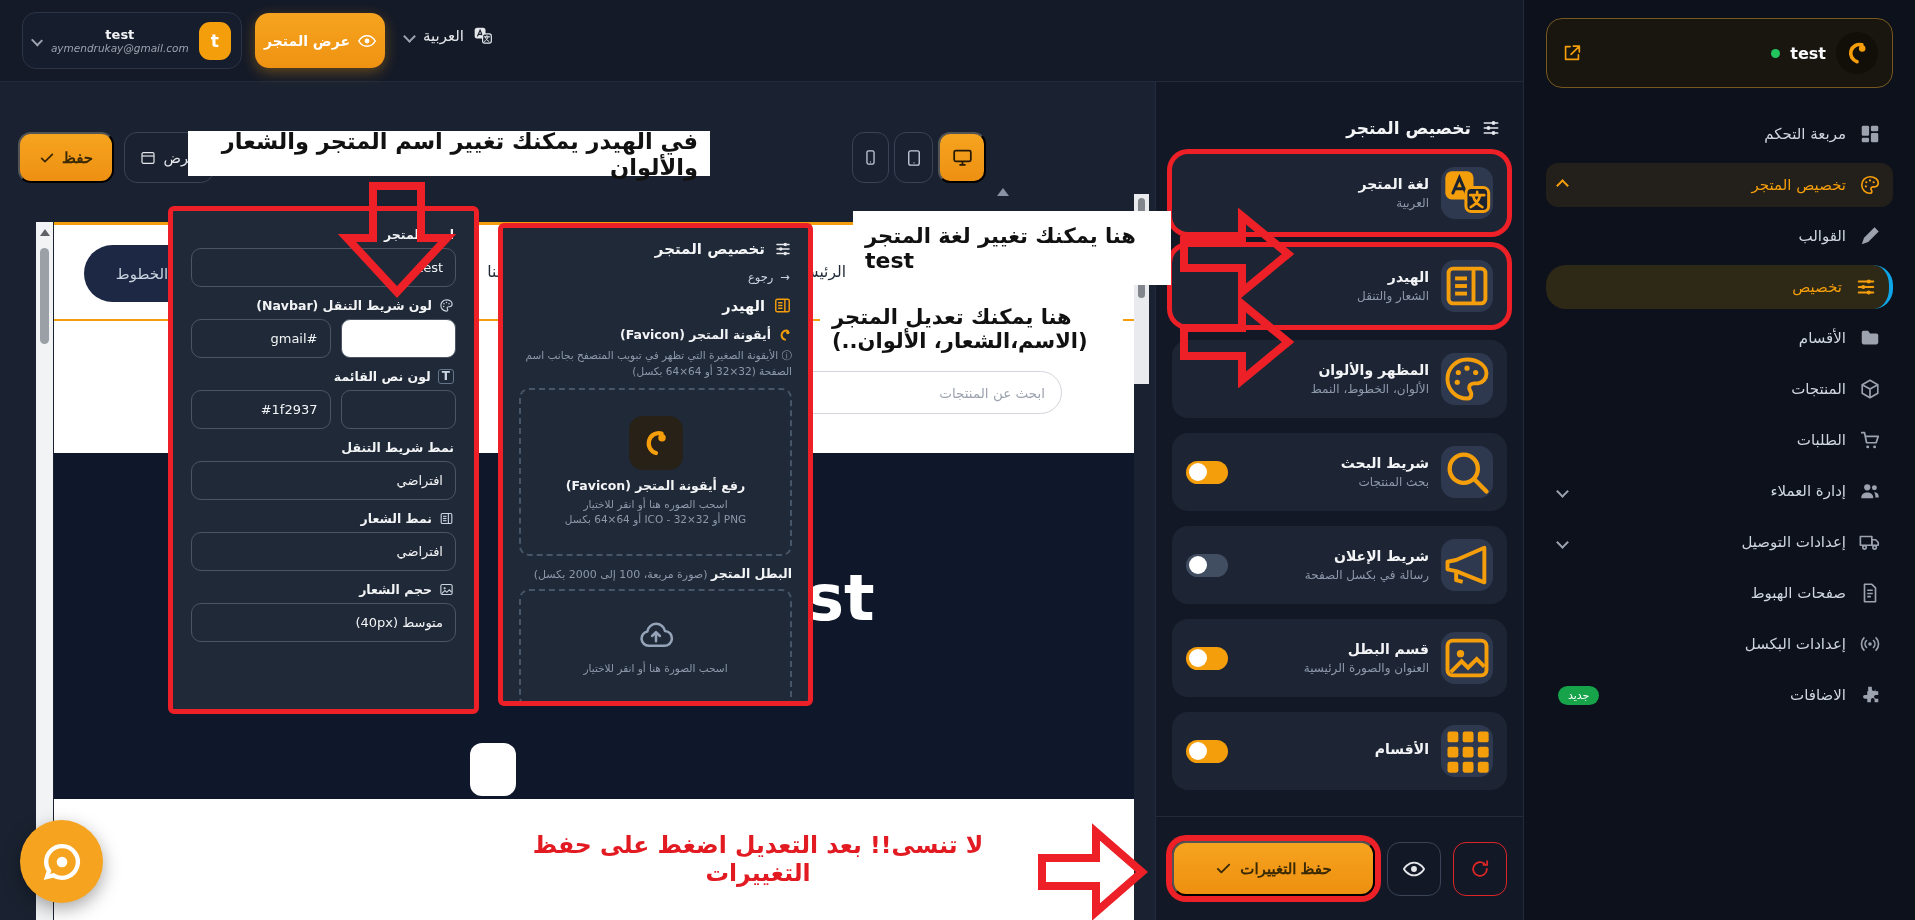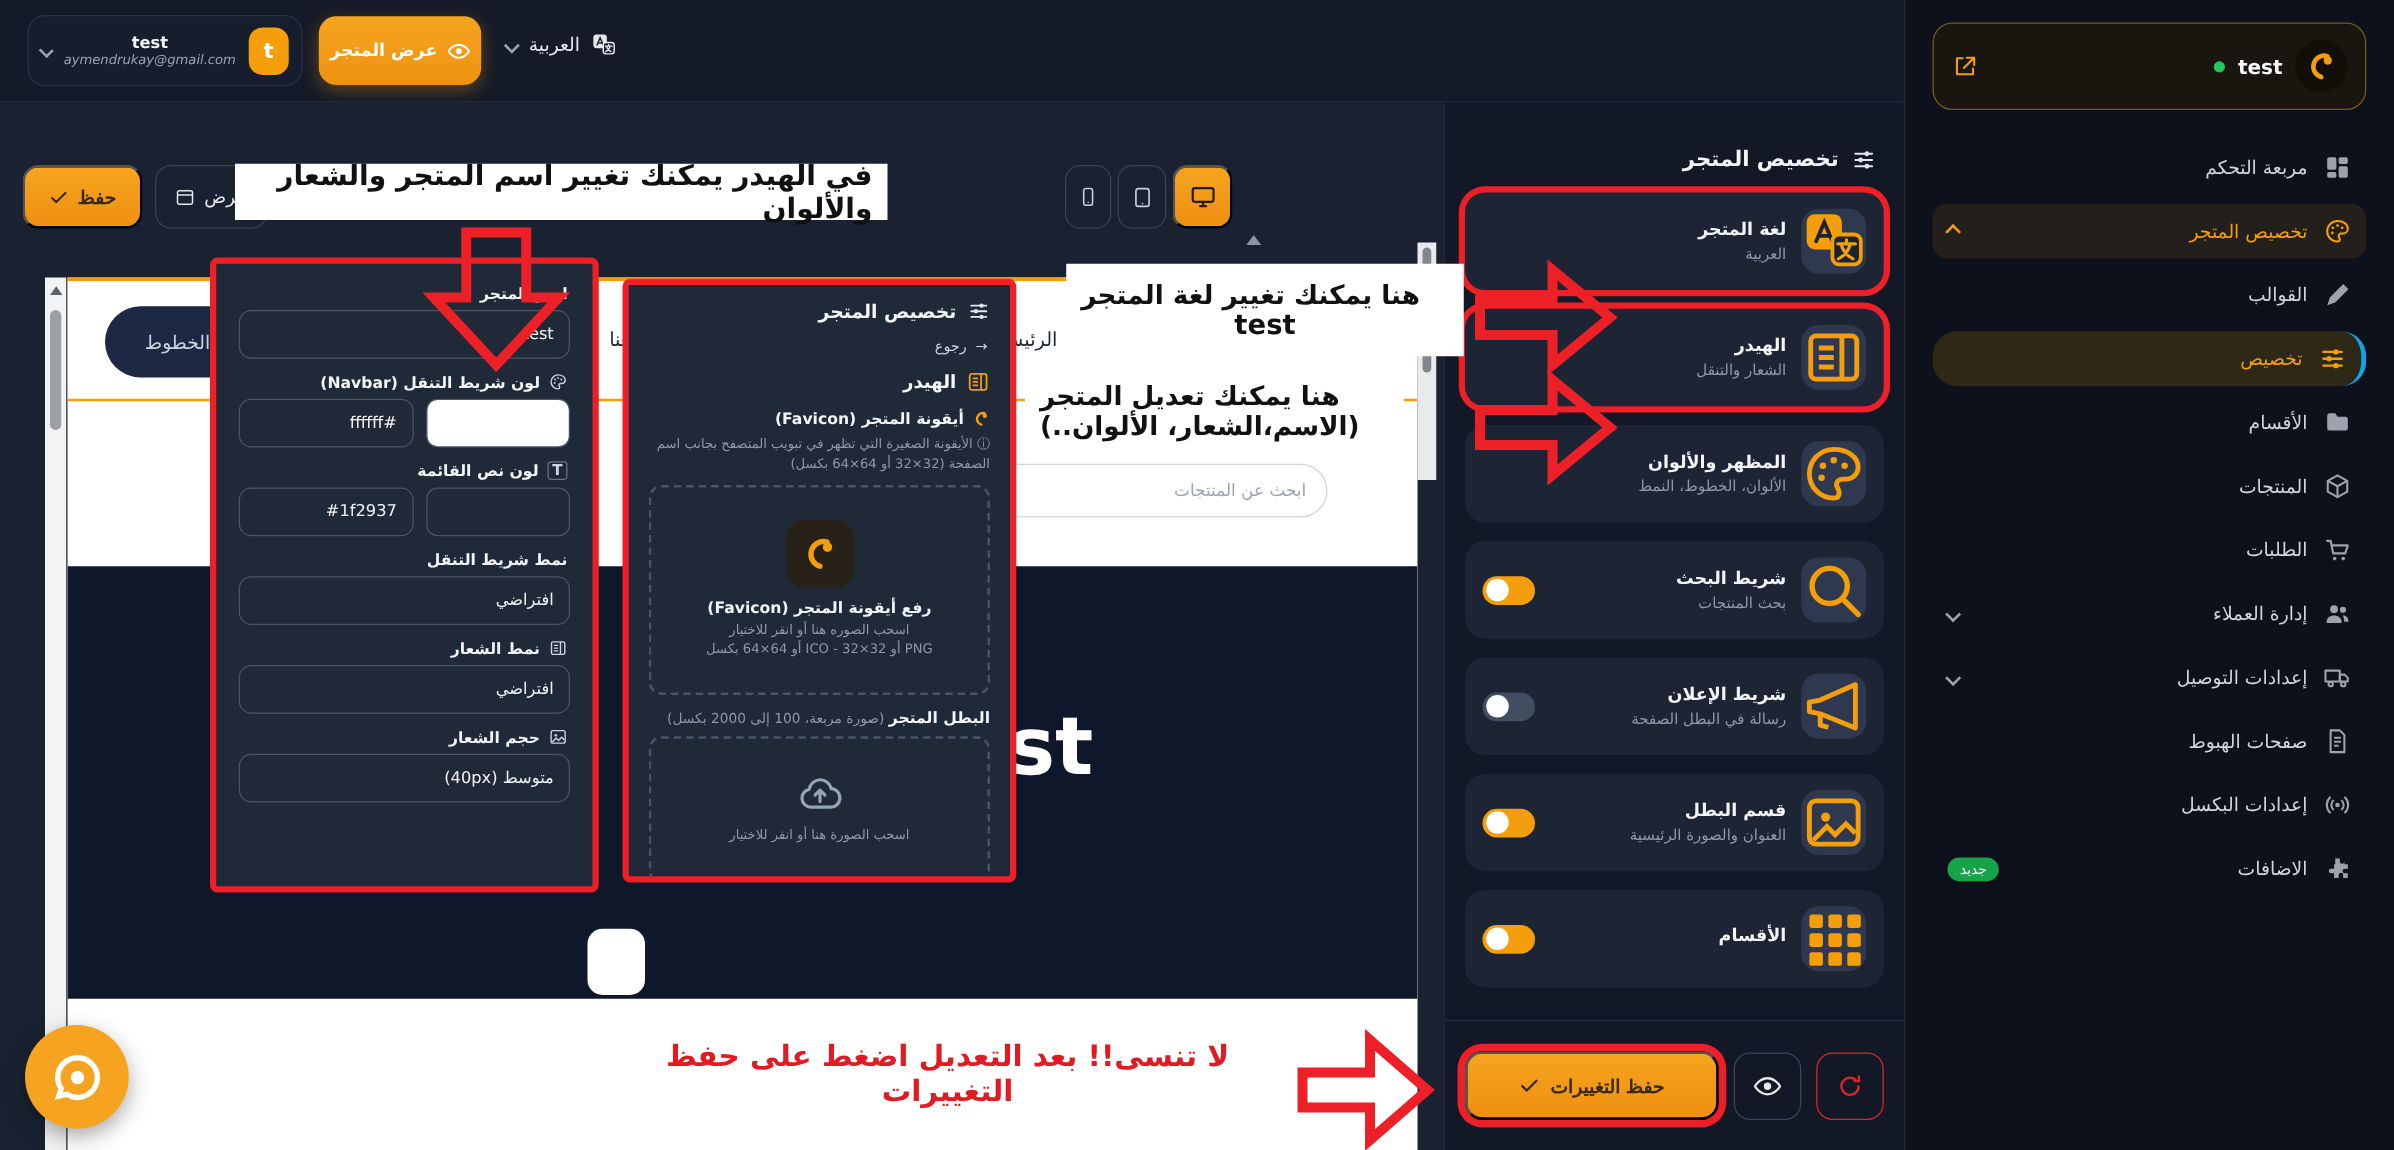--- a/index.html
+++ b/index.html
@@ -165,7 +165,7 @@
   .ann { position:absolute; background:#fff; color:#111; font-weight:bold; z-index:9;
     display:flex; flex-direction:column; justify-content:center; padding:4px 12px; }
   .ann-1 { left:188px; top:131px; width:522px; height:45px; font-size:22.5px; text-align:right; }
-  .ann-2 { left:853px; top:211px; width:318px; height:74px; font-size:21px; text-align:left; }
+  .ann-2 { left:853px; top:211px; width:318px; height:74px; font-size:21px; text-align:left;align-items:flex-end; }
   .ann-2 .l2 { text-align:center; font-size:22px; }
   .ann-3 { left:820px; top:291px; width:303px; height:76px; font-size:21px; text-align:left; }
   .ann-4 { left:482px; top:830px; width:552px; height:57px; font-size:23.5px; color:#e21b22;

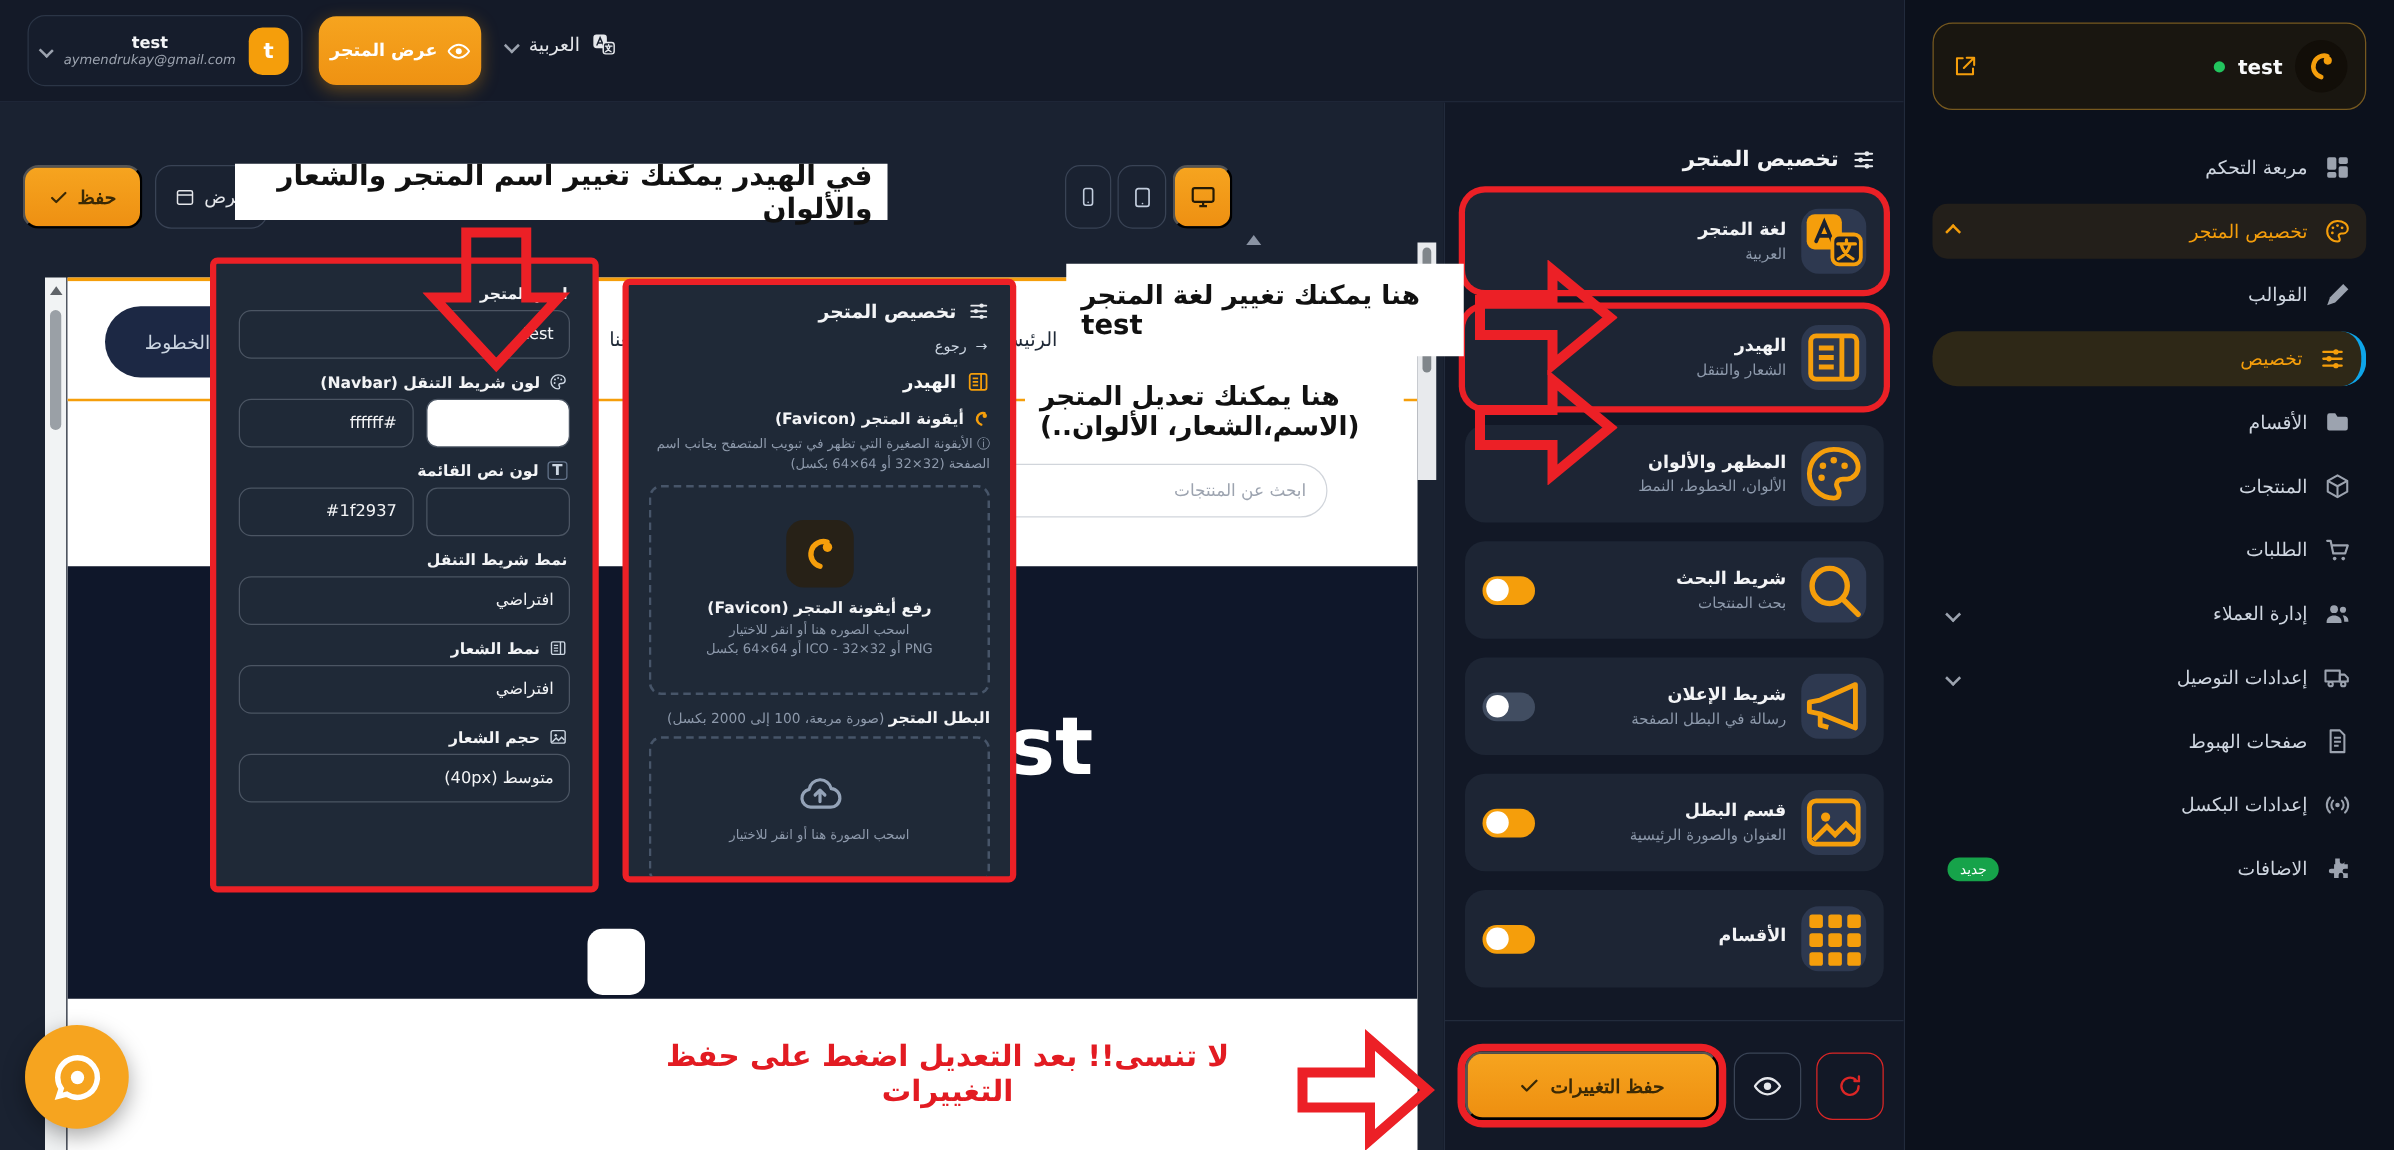--- a/index.html
+++ b/index.html
@@ -754,7 +754,7 @@
     <div class="color-row">
       <div class="swatch white"></div>
       <div class="input">
-          <span>#ffffff</span>
+          <span>#gmail</span>
         </div>
     </div>
 

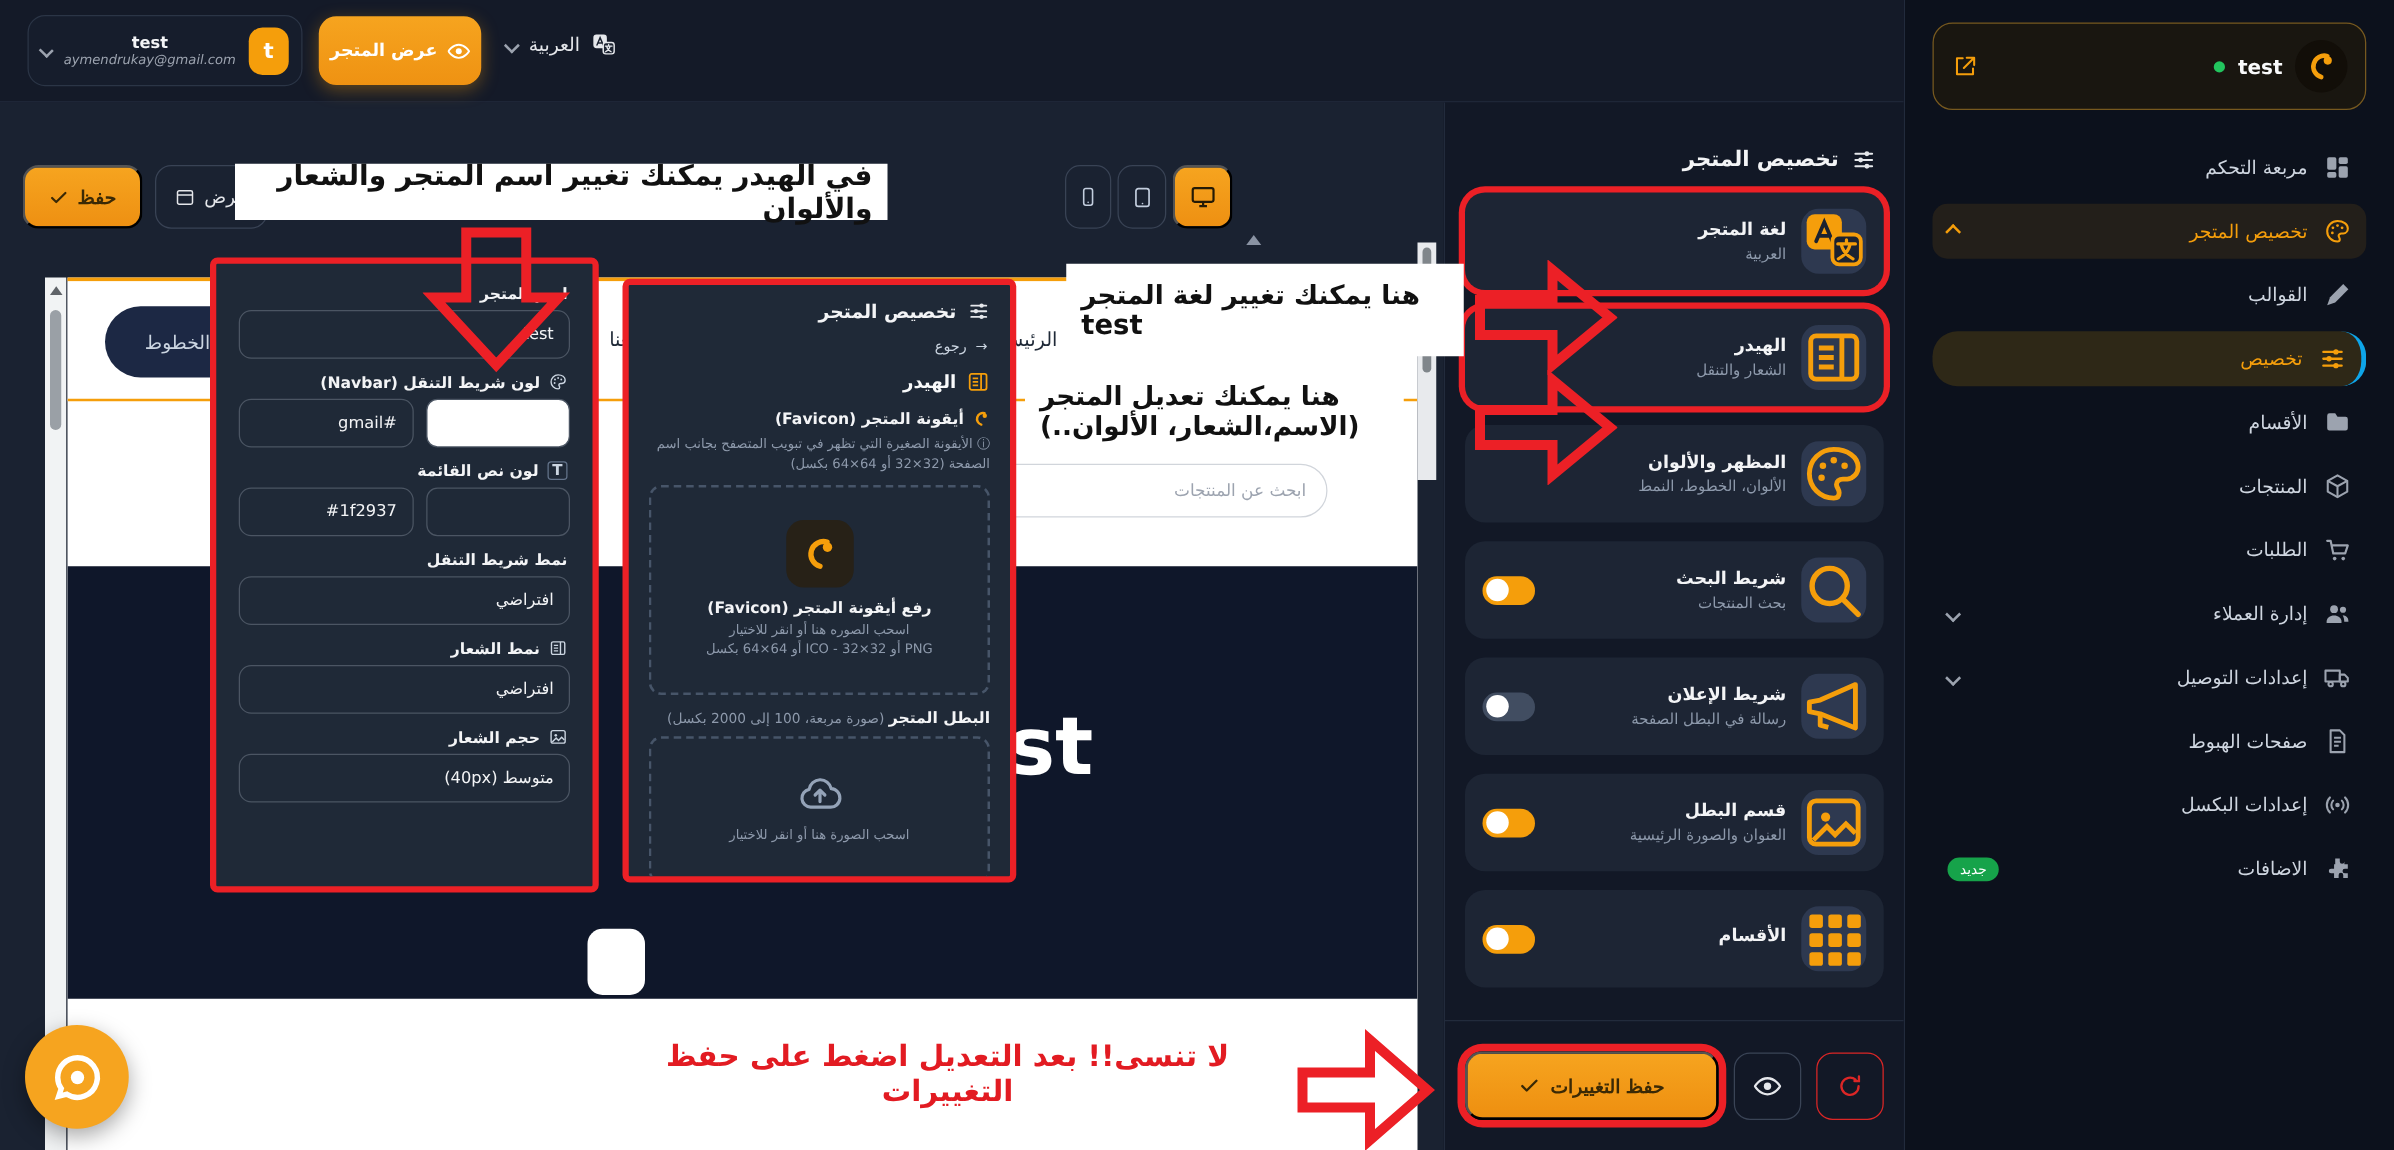--- a/index.html
+++ b/index.html
@@ -579,7 +579,7 @@
             </span>
           <div>
               <div class="card-title">شريط الإعلان</div>
-               <div class="card-sub">رسالة في البطل الصفحة</div>
+               <div class="card-sub">رسالة في بكسل الصفحة</div>
             </div>
         </div>
         <span class="toggle off">

